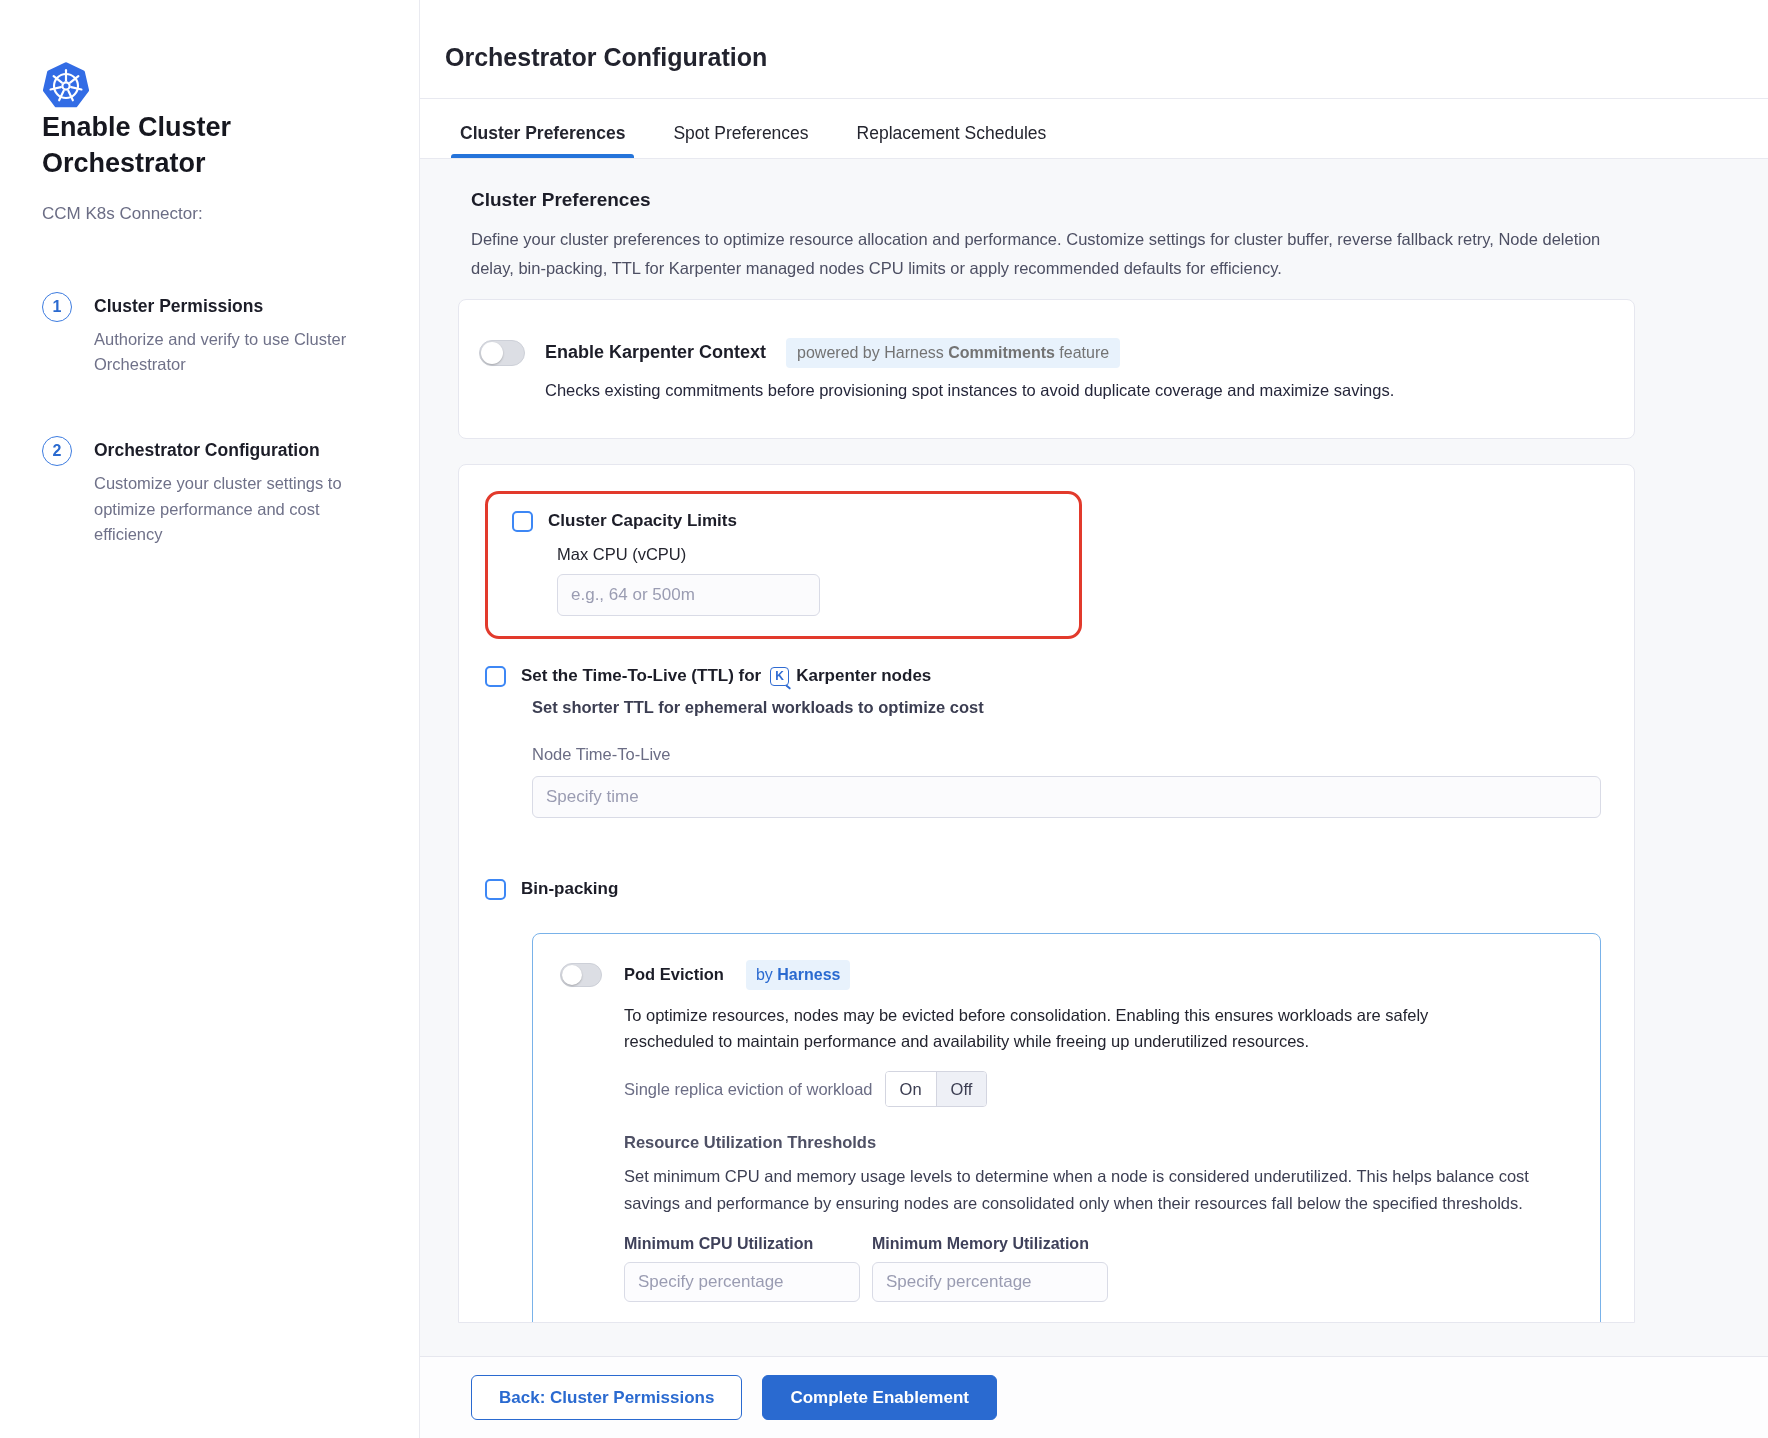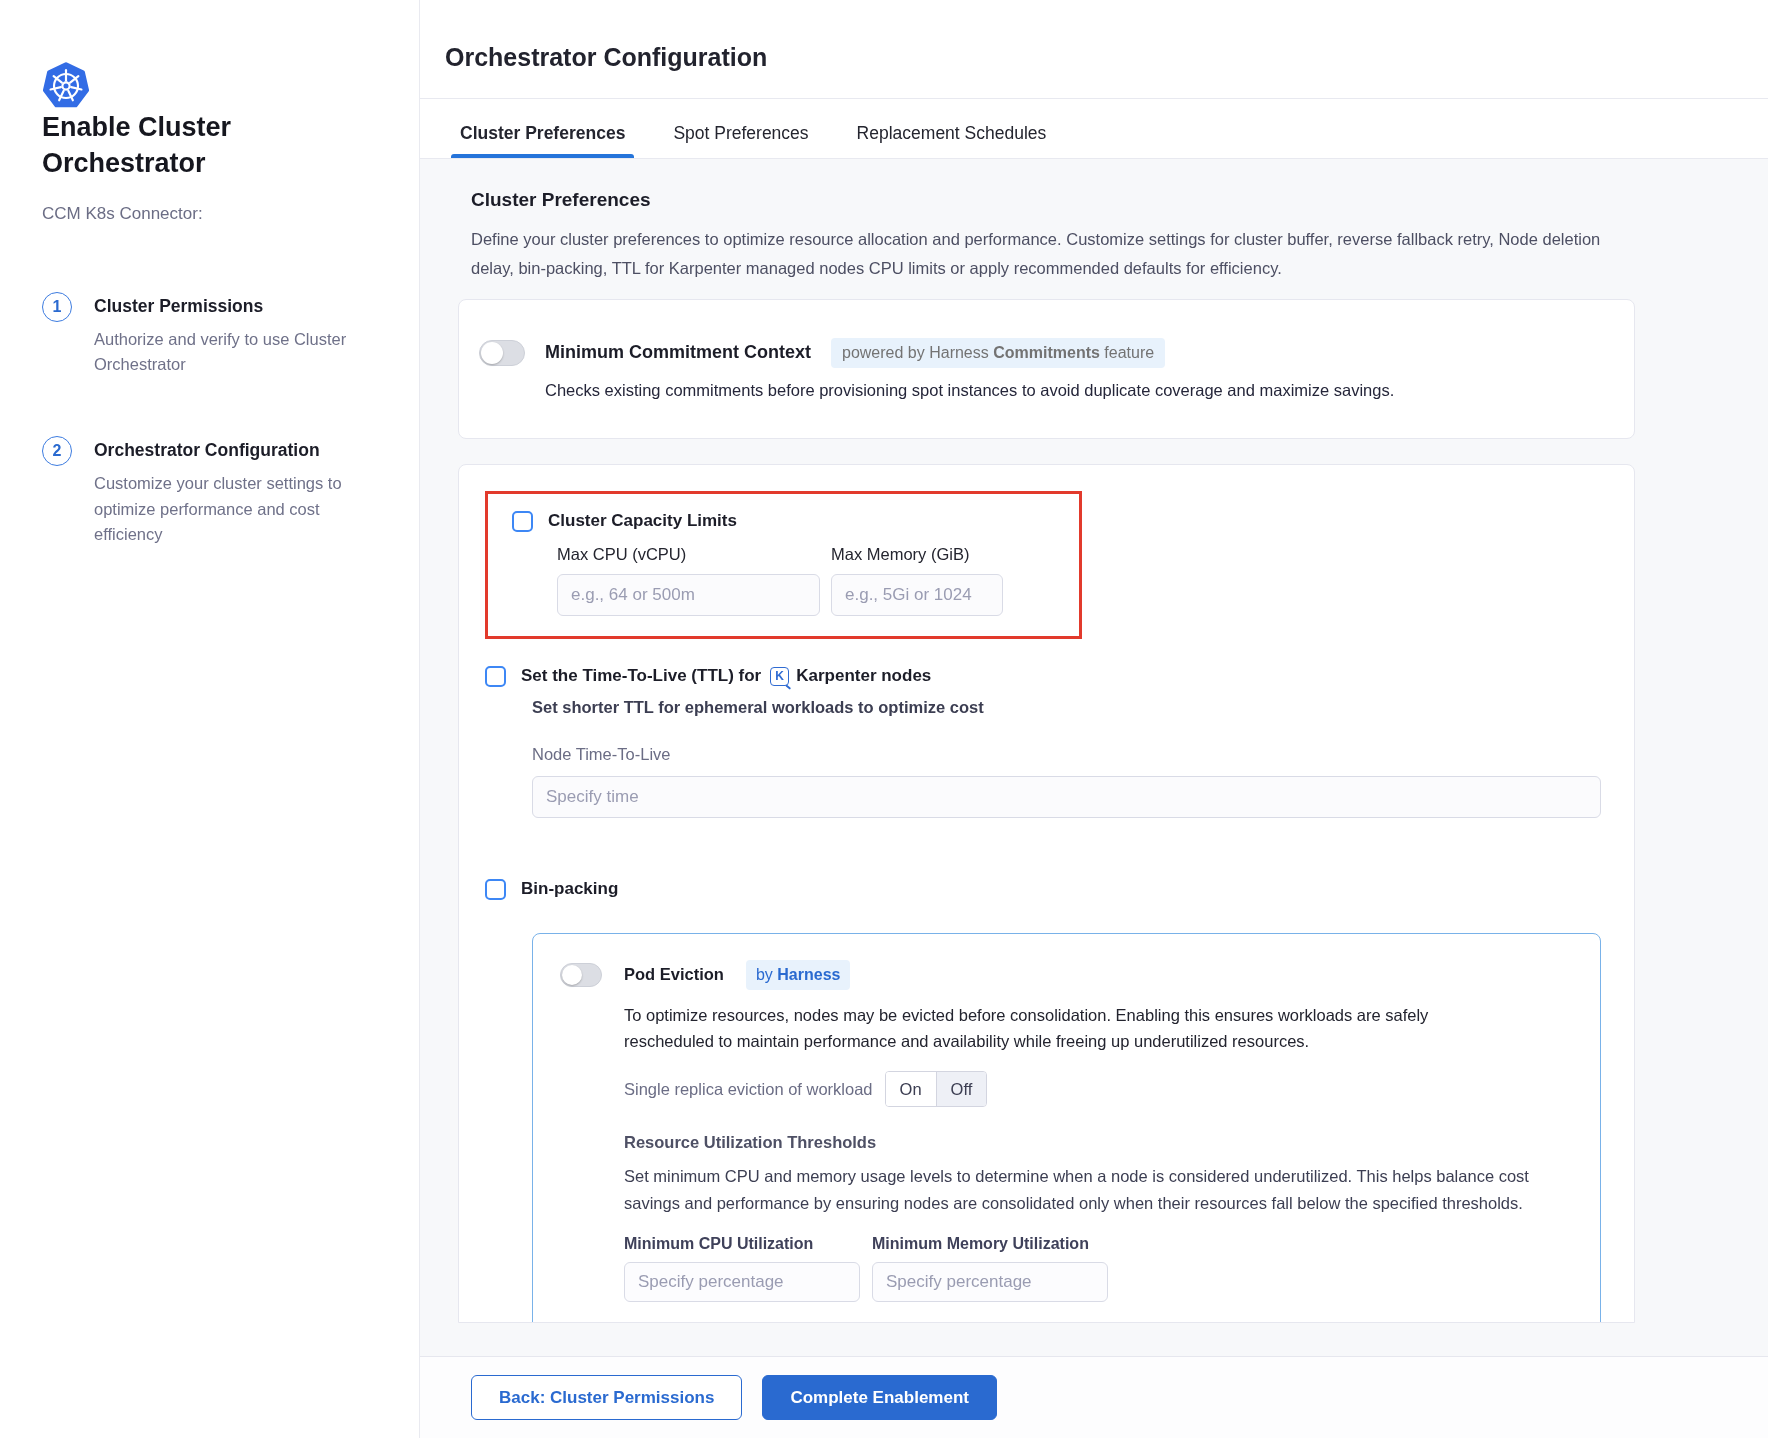--- a/index.html
+++ b/index.html
@@ -164,7 +164,7 @@
         <div class="toggle">
             <span class="knob"></span>
           </div>
-        <span class="commit-title">Minimum Commitment Context</span>
+        <span class="commit-title">Enable Karpenter Context</span>
         <span class="badge"><span>powered by Harness </span><b>Commitments</b><span> feature</span></span>
       </div>
       <p class="commit-desc">Checks existing commitments before provisioning spot instances to avoid duplicate coverage and maximize savings.</p>

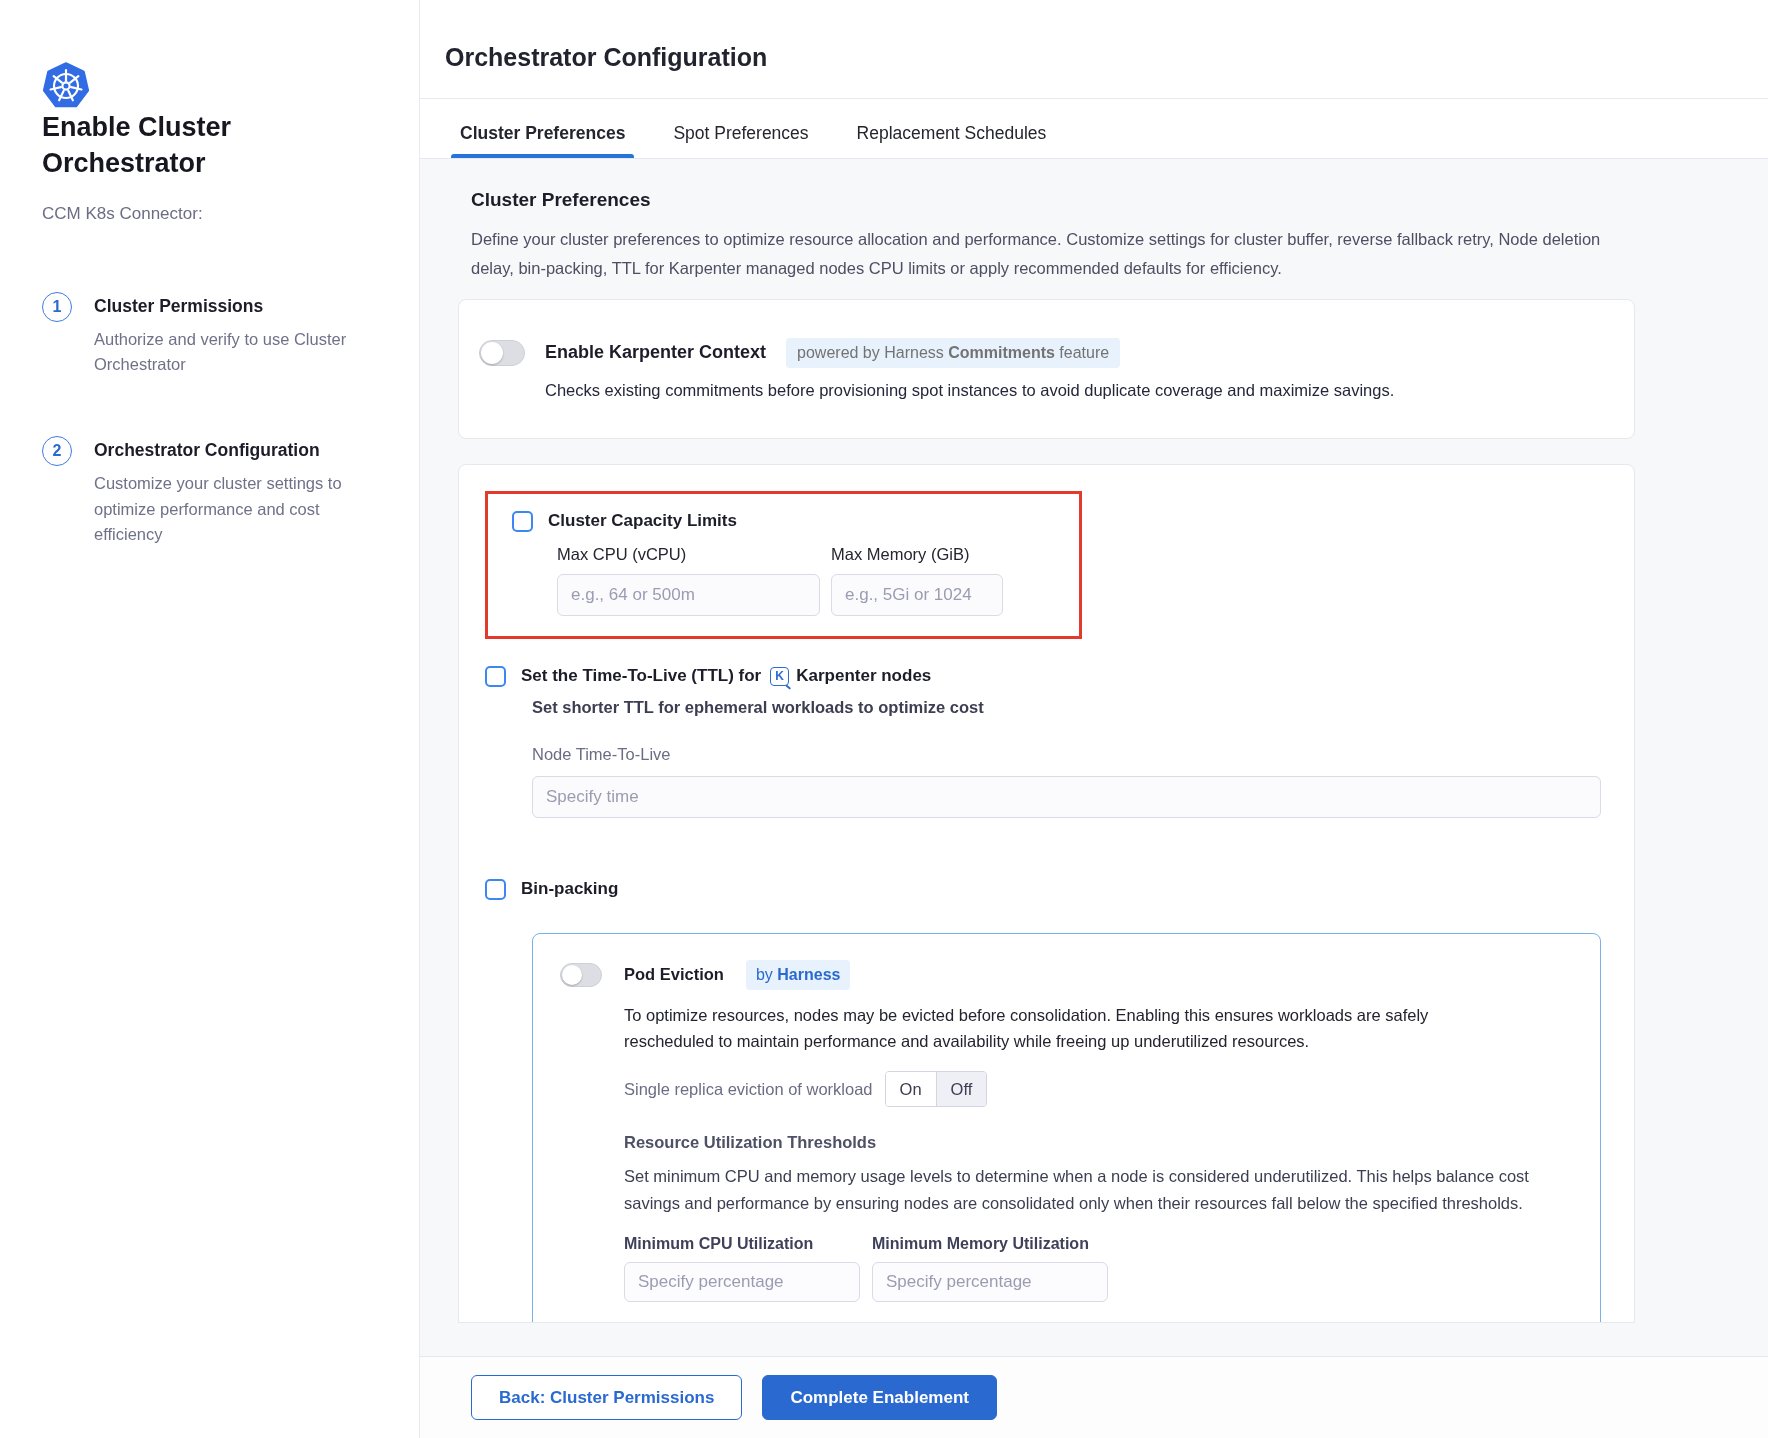--- a/index.html
+++ b/index.html
@@ -60,7 +60,7 @@
   .check-row { display:flex; align-items:center; gap:15px; }
   .check-label { font-size:17px; font-weight:bold; color:#1c1d28; display:flex; align-items:center; }
 
-  .red-box { border:3px solid #e23a2c; border-radius:0; width:597px; padding:17px 0 20px 24px; }
+  .red-box { border:3px solid #e23a2c; border-radius:14px; width:597px; padding:17px 0 20px 24px; }
   .field-grid { display:flex; gap:11px; margin:13px 0 0 45px; }
   .field label { display:block; font-size:16.5px; color:#24252f; margin-bottom:10px; }
   .field input {

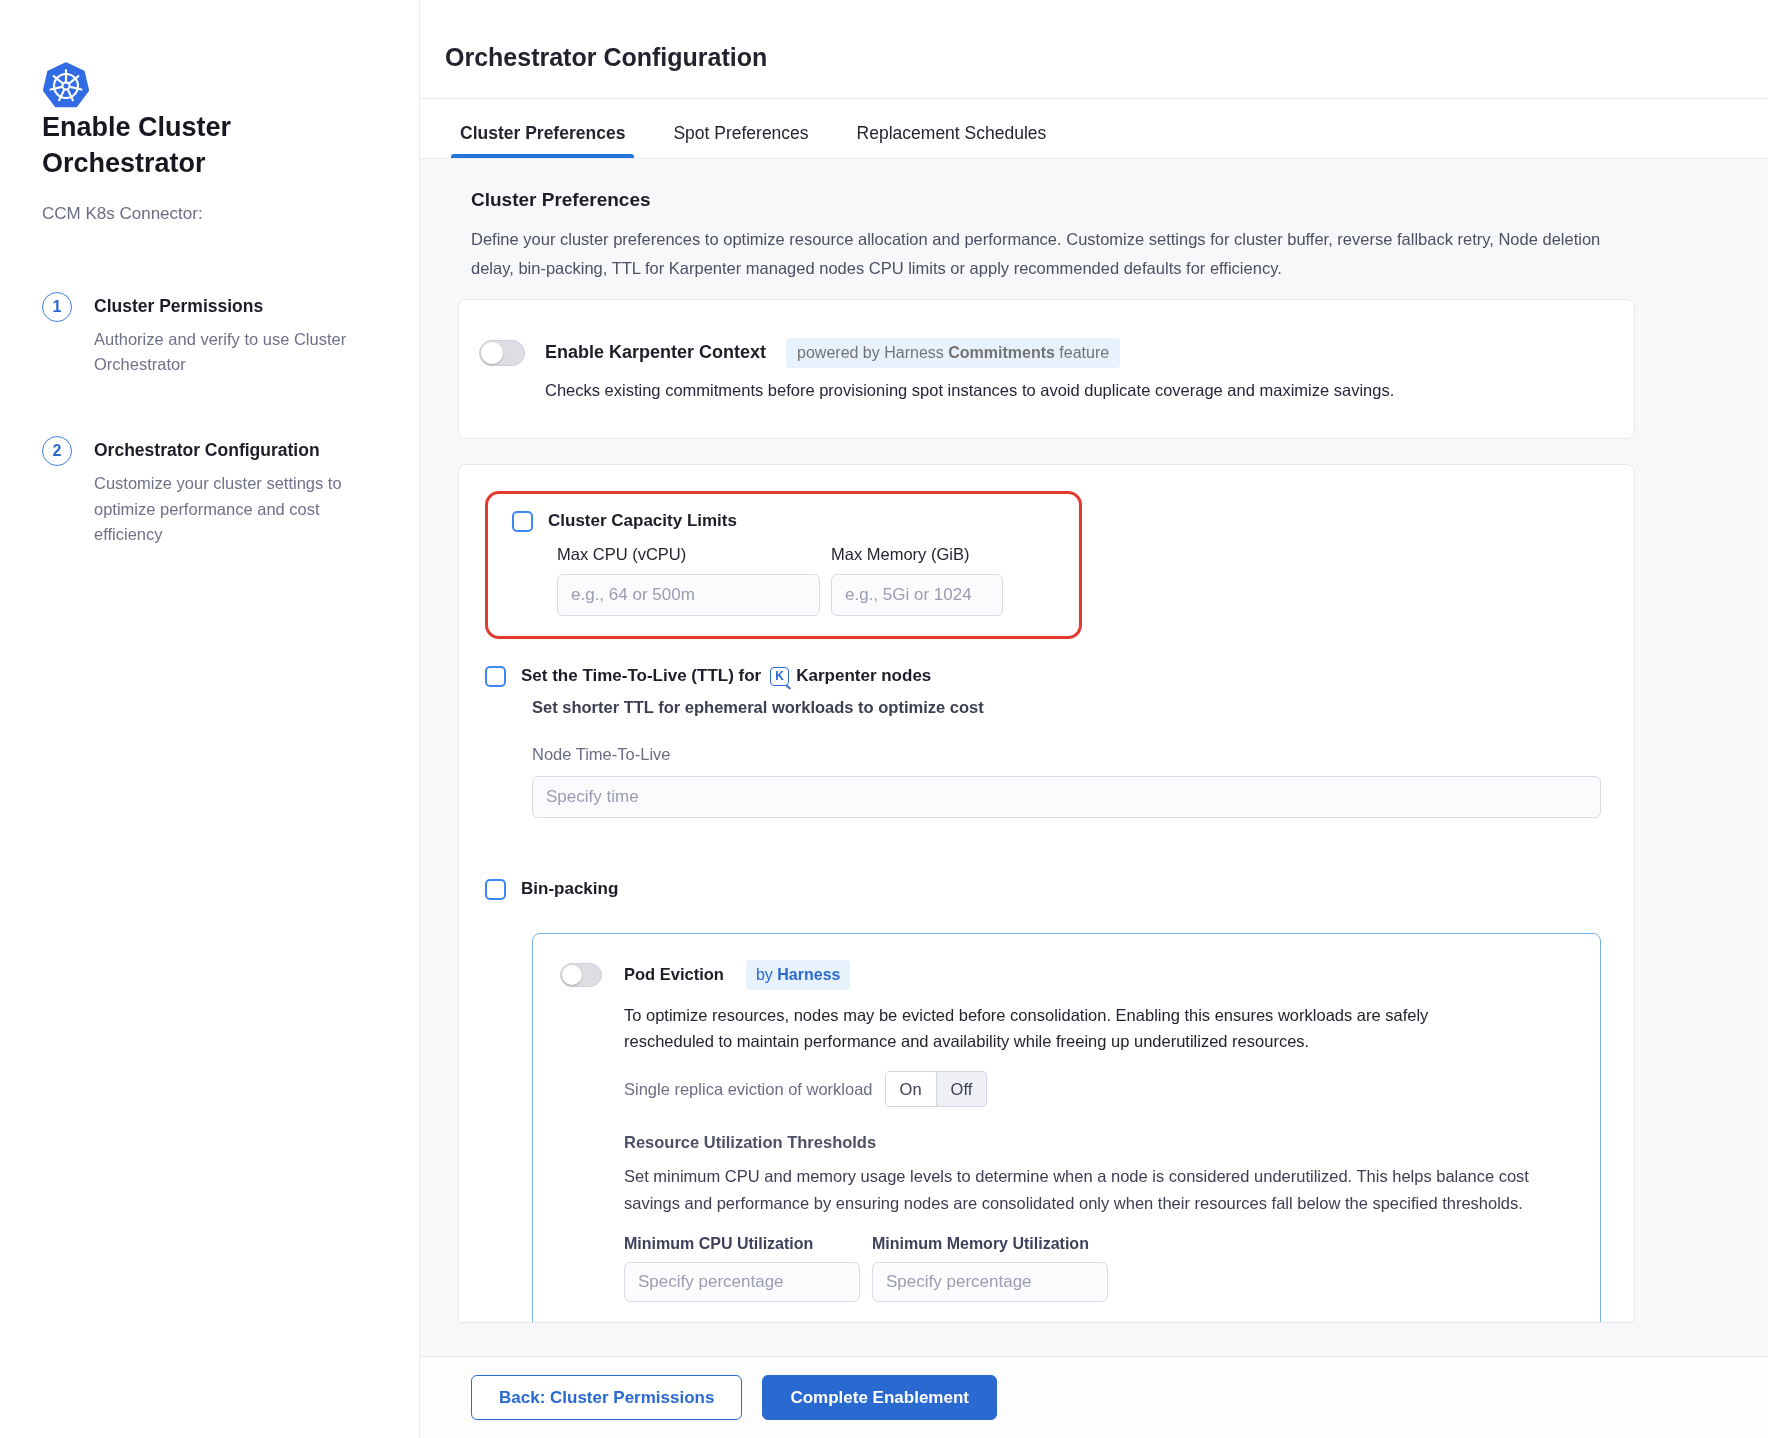--- a/index.html
+++ b/index.html
@@ -182,10 +182,6 @@
             <label>Max CPU (vCPU)</label>
             <input type="text" placeholder="e.g., 64 or 500m" style="">
           </div>
-          <div class="field w-172">
-            <label>Max Memory (GiB)</label>
-            <input type="text" placeholder="e.g., 5Gi or 1024" style="">
-          </div>
         </div>
       </div>
 

